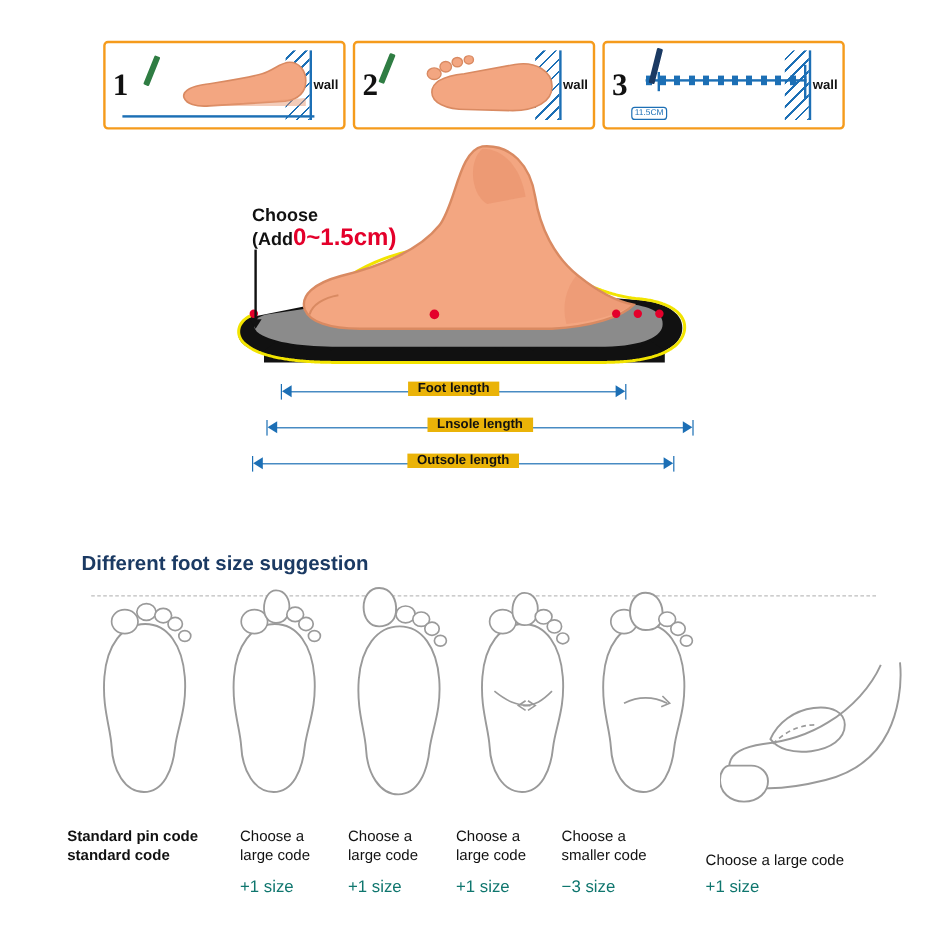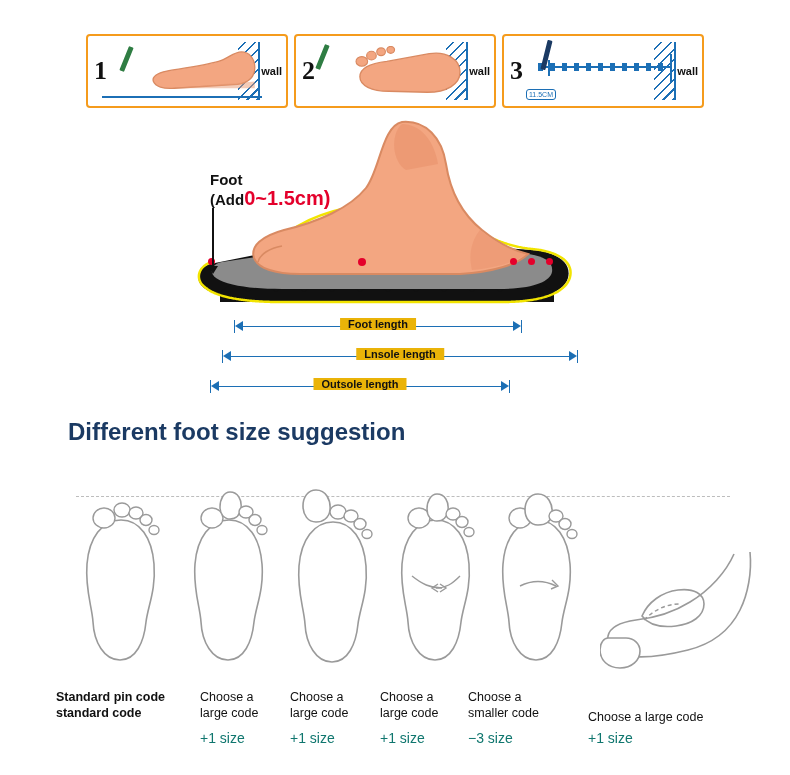--- a/index.html
+++ b/index.html
@@ -185,7 +185,7 @@
     <div class="reddot" style="left:396px;top:146px;"></div>
 
     <div class="space-label">
-      <span>Foot</span><br>
+      <span>Choose</span><br>
       <span>(Add</span><span class="red">0~1.5cm)</span>
     </div>
     <div class="space-arrow"></div>

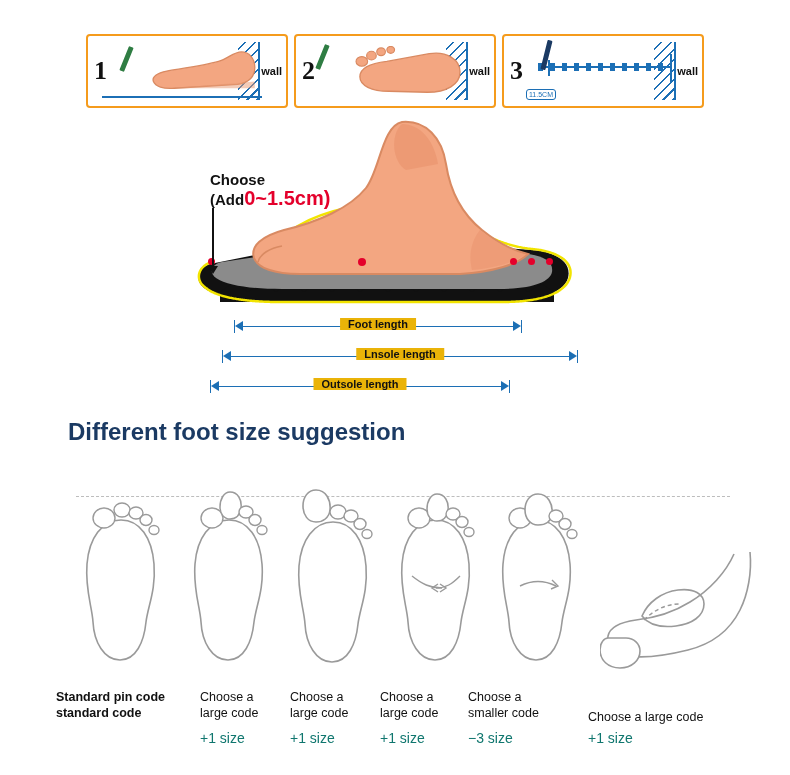--- a/index.html
+++ b/index.html
@@ -208,7 +208,7 @@
       <div class="txt">Lnsole length</div>
     </div>
 
-    <div class="dim" style="left:60px;top:268px;width:300px;">
+    <div class="dim" style="left:60px;top:268px;width:352px;">
       <div class="cap l"></div>
       <div class="cap r"></div>
       <div class="line"></div>

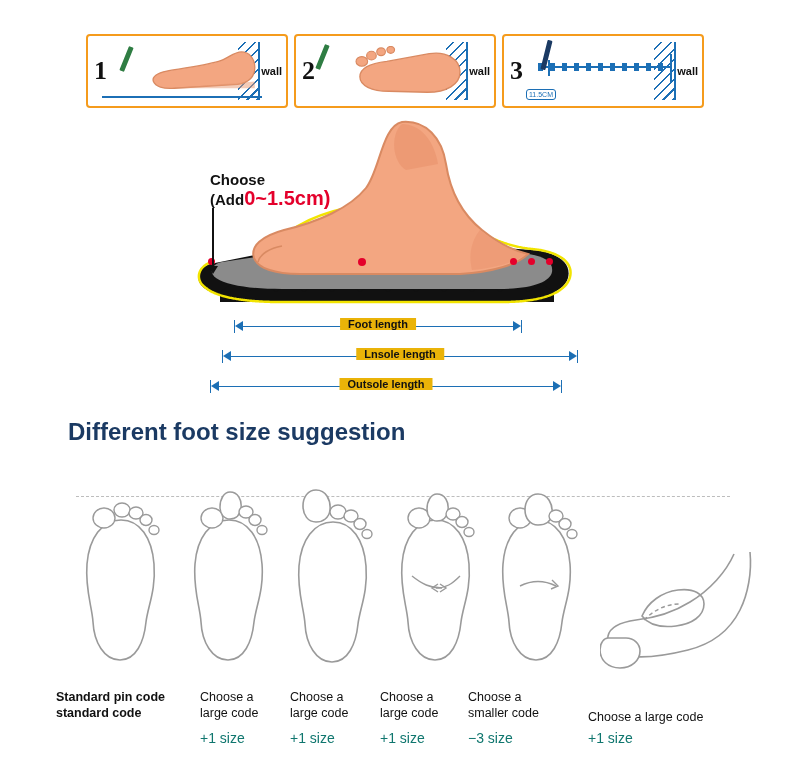--- a/index.html
+++ b/index.html
@@ -83,8 +83,8 @@
 
   
   .sect-title{
-    position:absolute;left:68px;top:418px;
-    font-size:24px;font-weight:bold;color:#1b3a63;
+    position:absolute;left:68px;top:460px;
+    font-size:17px;font-weight:bold;color:#1b3a63;
   }
 
   

